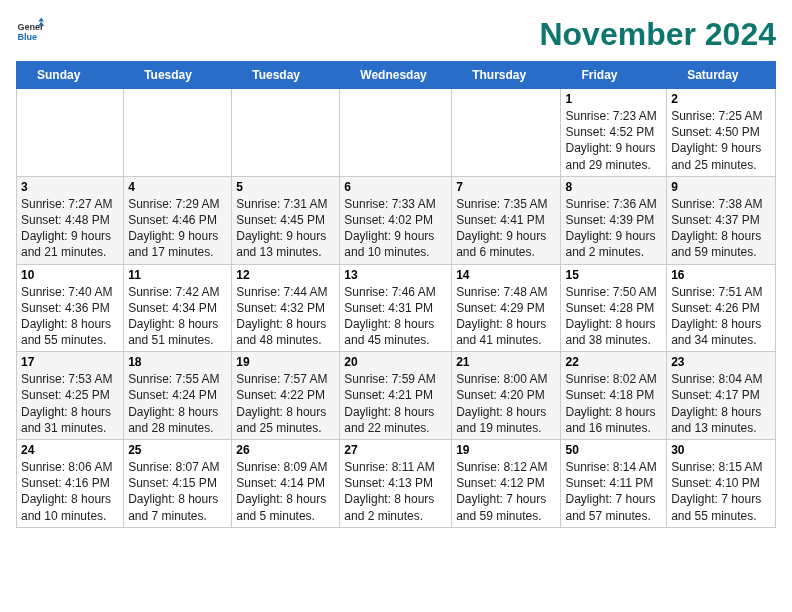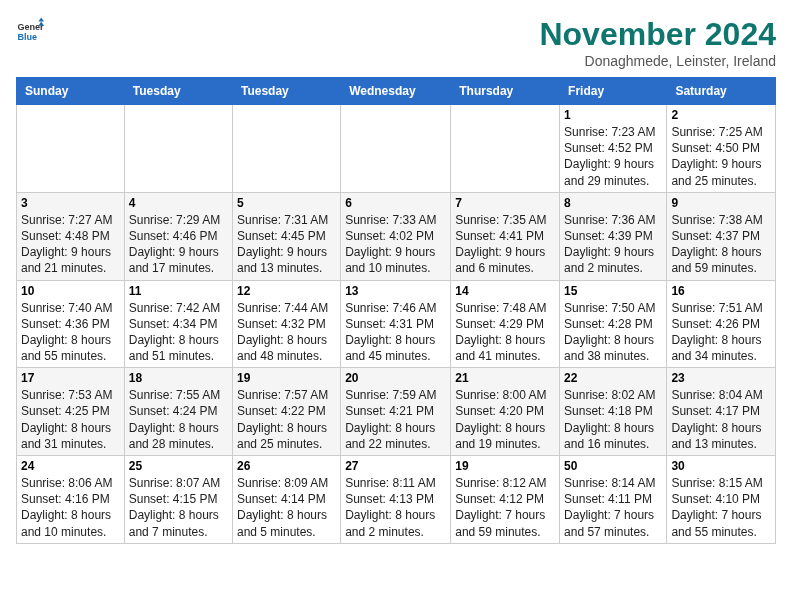--- a/index.html
+++ b/index.html
@@ -107,7 +107,6 @@
   </div>
   <div class="title-area">
     <div class="month-title">November 2024</div>
-    <div class="location-title">Donaghmede, Leinster, Ireland</div>
   </div>
 </div>
 

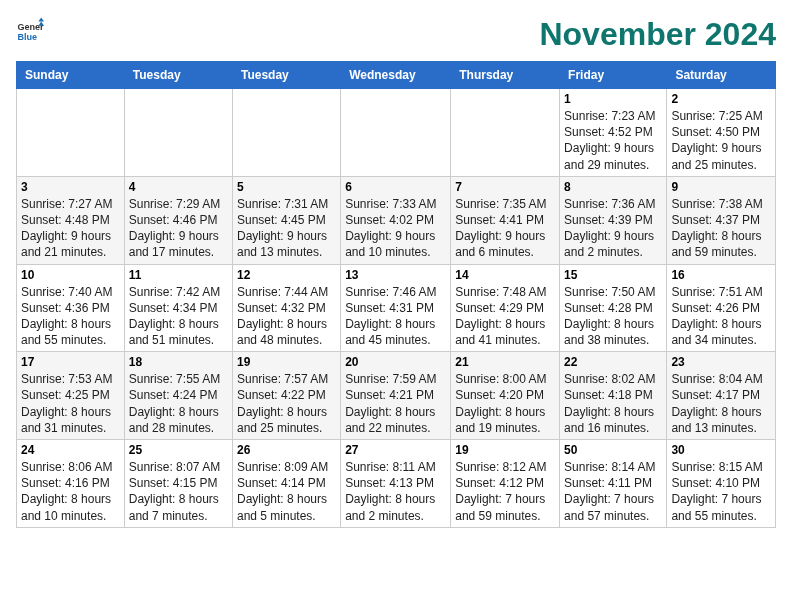--- a/index.html
+++ b/index.html
@@ -53,7 +53,7 @@
       background-color: #2a6dc9;
       color: #fff;
       text-align: left;
-      padding: 6px 8px;
+      padding: 6px 20px;
       font-size: 12px;
       font-weight: bold;
       border: 1px solid #2a6dc9;

